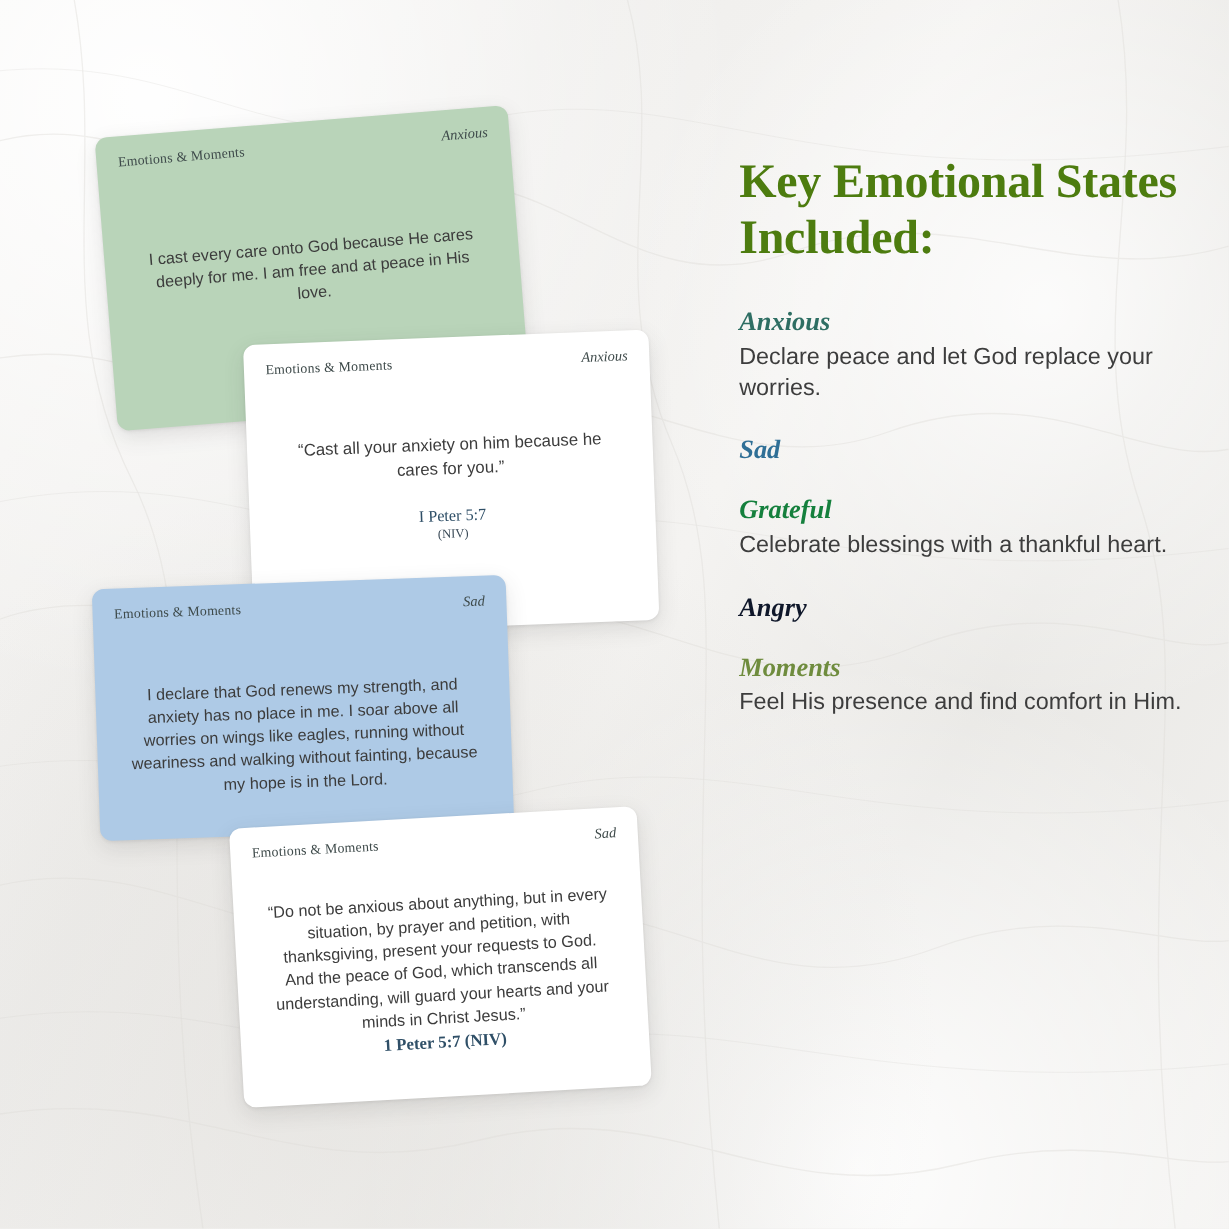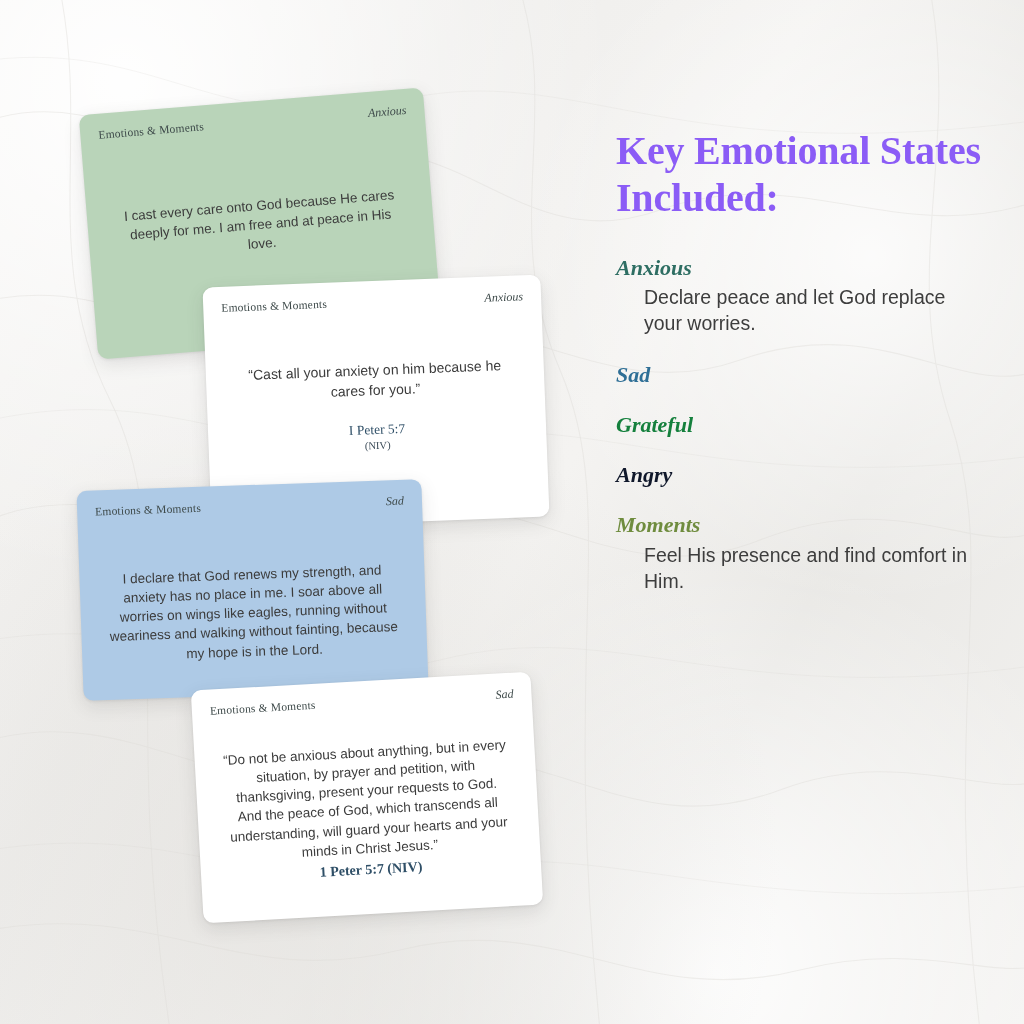--- a/index.html
+++ b/index.html
@@ -166,7 +166,7 @@
   .headline {
     font-family: "Liberation Serif", serif;
     font-weight: bold;
-    color: #8b5cf6;
+    color: #4d7c0f;
     font-size: 40px;
     line-height: 1.17;
     letter-spacing: -0.2px;

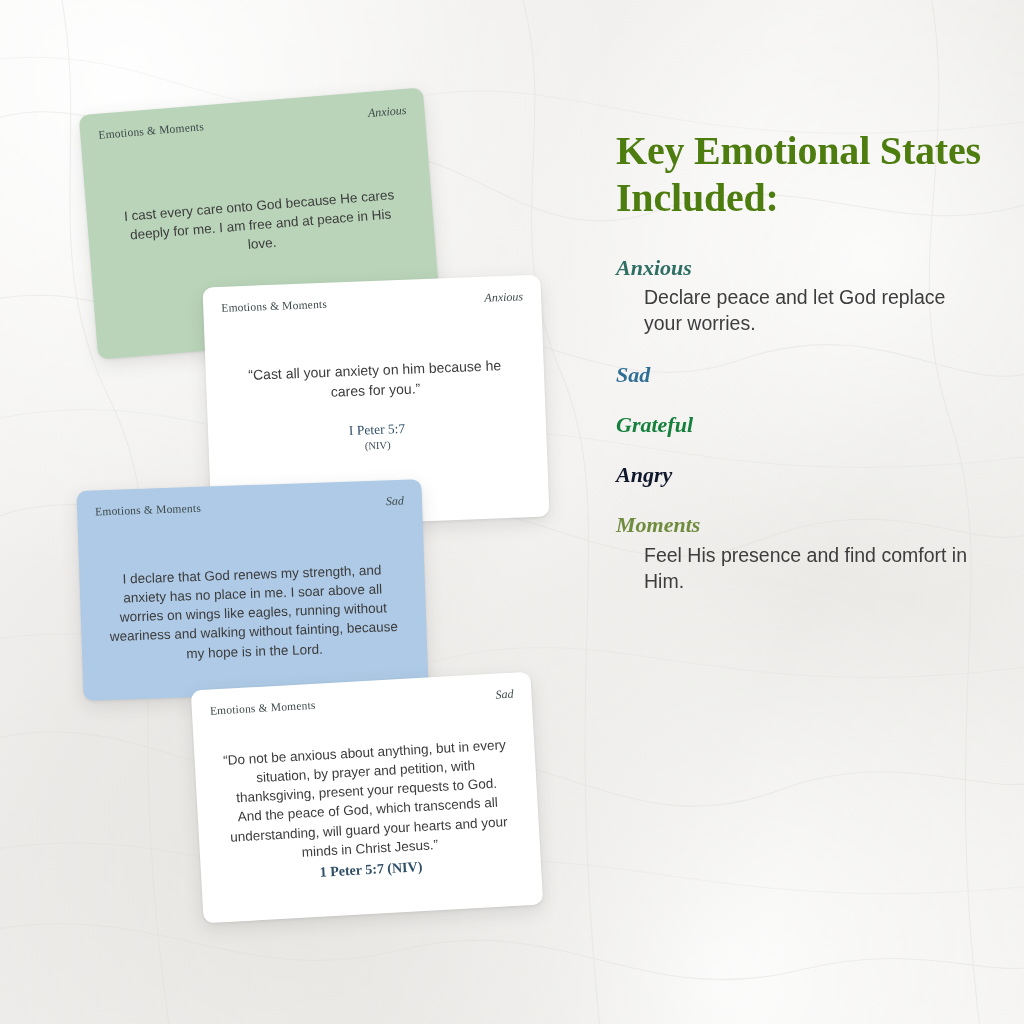--- a/index.html
+++ b/index.html
@@ -188,7 +188,6 @@
     font-size: 19.5px;
     line-height: 1.36;
     color: #3d3d3d;
-    margin-left: 28px;
   }
 </style>
 </head>

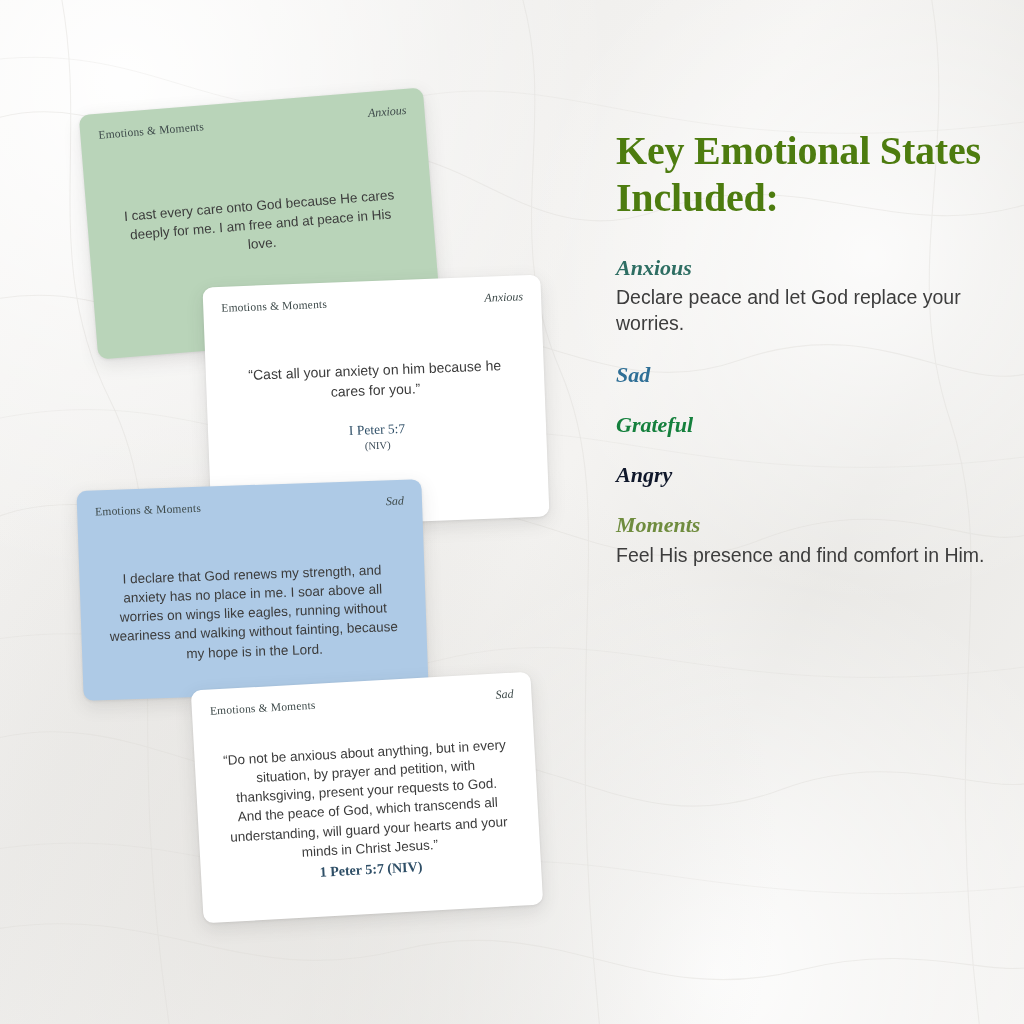--- a/index.html
+++ b/index.html
@@ -269,6 +269,7 @@
 
   <div class="state">
     <div class="state-name" style="color:#15803d">Grateful</div>
+    <div class="state-desc">Celebrate blessings with a thankful heart.</div>
   </div>
 
   <div class="state">

